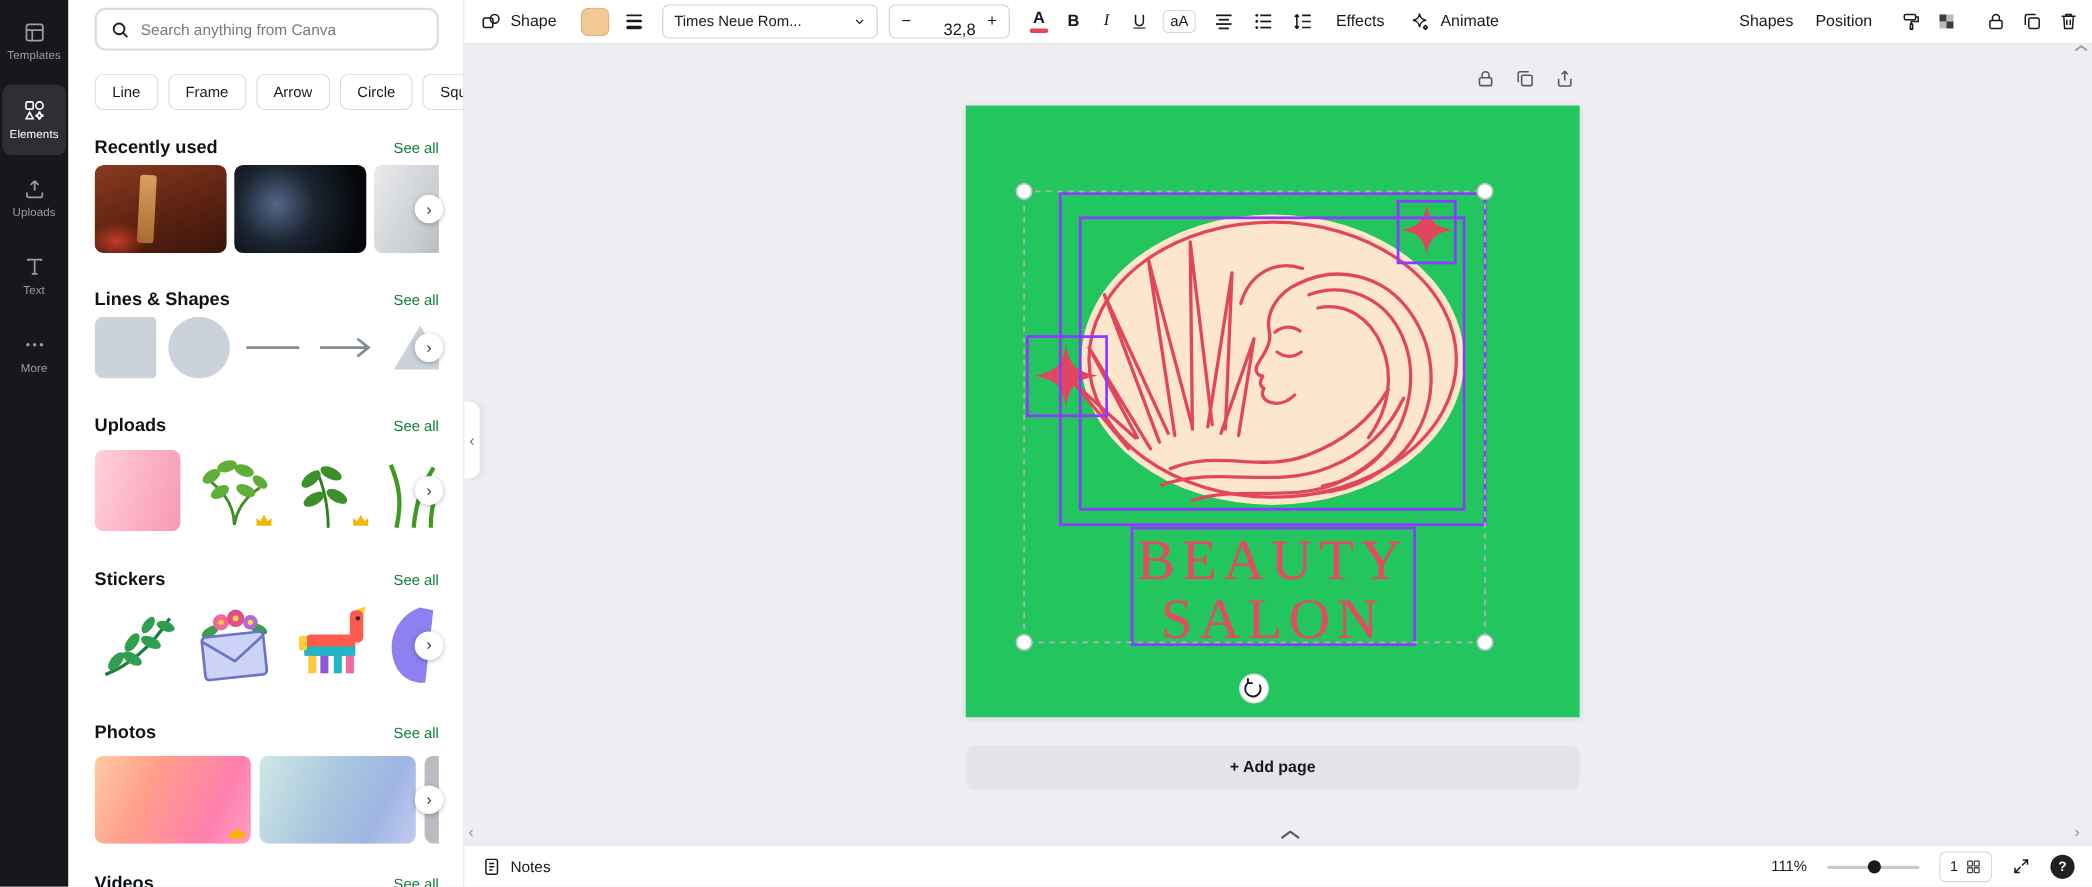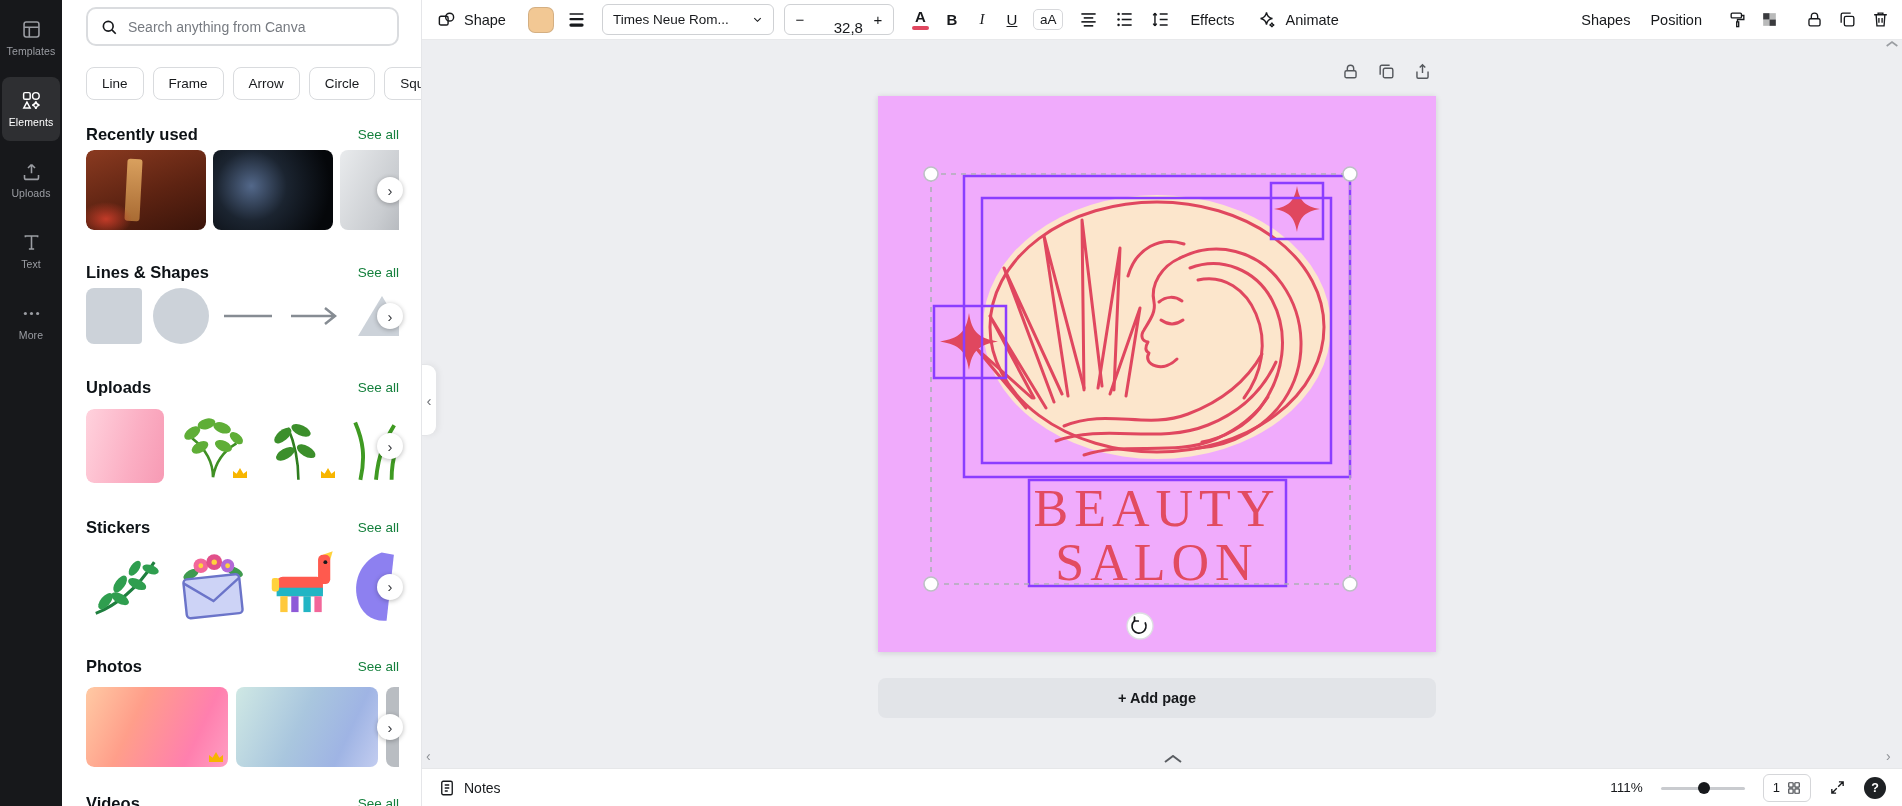--- a/index.html
+++ b/index.html
@@ -88,7 +88,7 @@
   .tb svg { width:19px; height:19px; }
   .tb-label { font-size:14.5px; font-weight:500; }
   .swatch { width:26px; height:26px; border-radius:7px; border:1px solid rgba(0,0,0,.12); }
-  .font-select { width:172px; height:31px; border:1px solid #cfd1d4; border-radius:6px;
+  .font-select { width:196px; height:31px; border:1px solid #cfd1d4; border-radius:6px;
                  display:flex; align-items:center; padding:0 10px; gap:6px; font-size:13.5px; cursor:pointer; }
   .font-select .fname { flex:1; white-space:nowrap; overflow:hidden; }
   .size-stepper { height:31px; border:1px solid #cfd1d4; border-radius:6px; display:flex; align-items:center; }

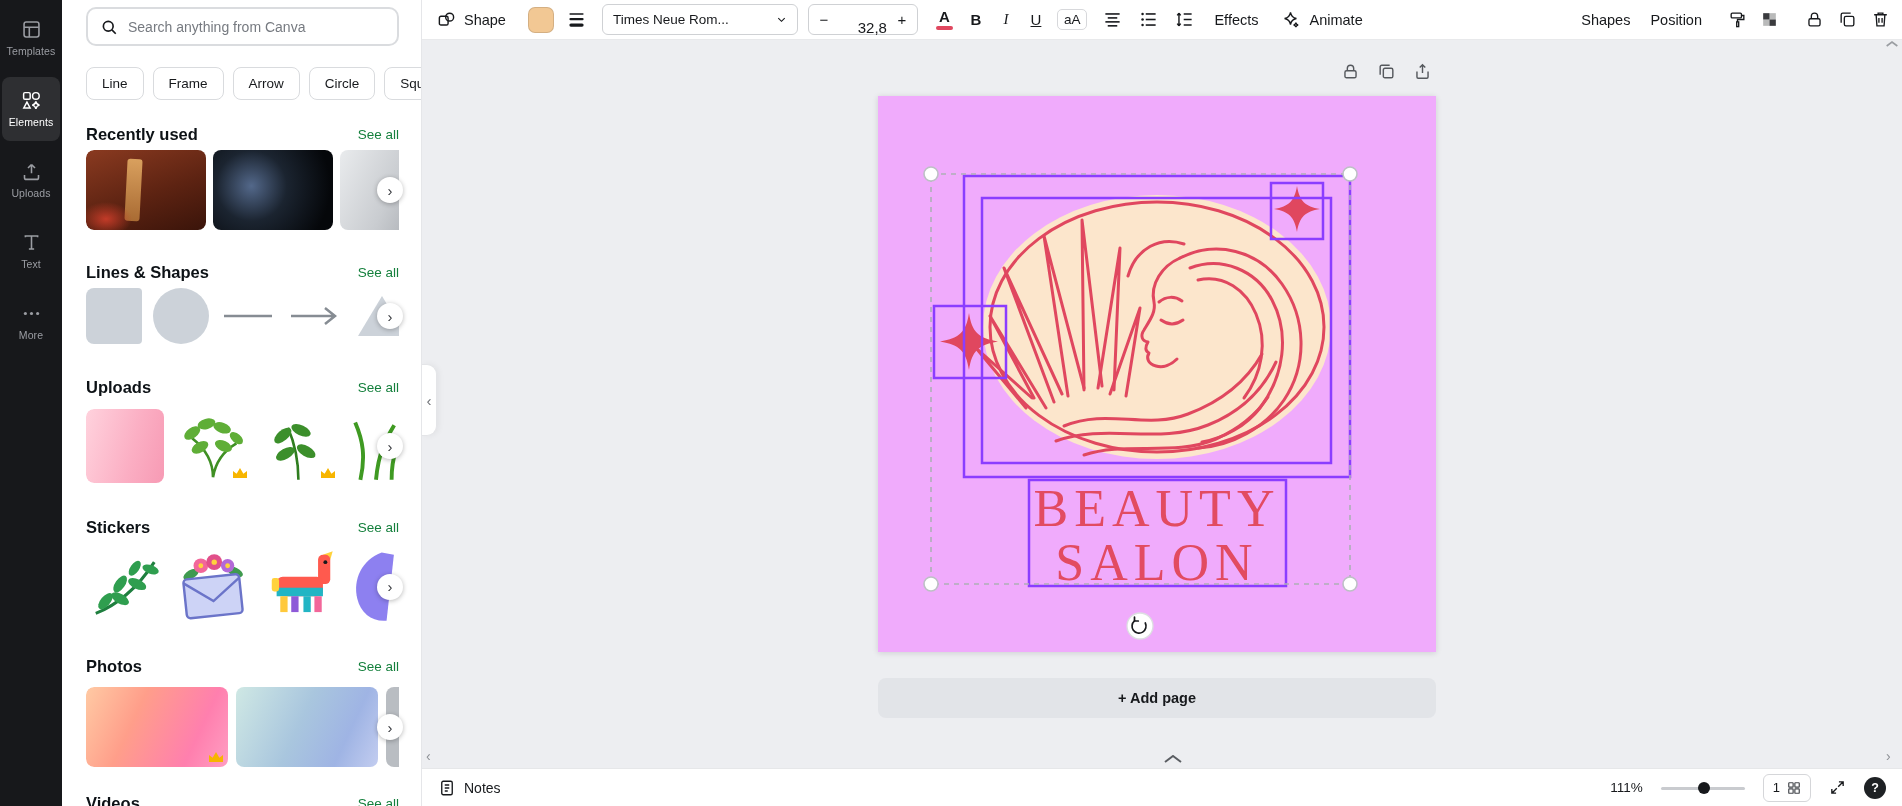--- a/index.html
+++ b/index.html
@@ -64,7 +64,7 @@
 
   
   .canvas { position:absolute; left:422px; top:40px; width:1480px; height:728px; background:#edeef1; z-index:10; }
-  .page { position:absolute; left:456px; top:56px; width:558px; height:556px; background:#f0abfc;
+  .page { position:absolute; left:456px; top:56px; width:558px; height:556px; background:#22c55e;
           box-shadow:0 1px 6px rgba(14,19,24,.14); }
   .page-controls { position:absolute; left:919px; top:22px; display:flex; gap:17px; color:#55585d; }
   .page-controls svg { width:19px; height:19px; cursor:pointer; }

